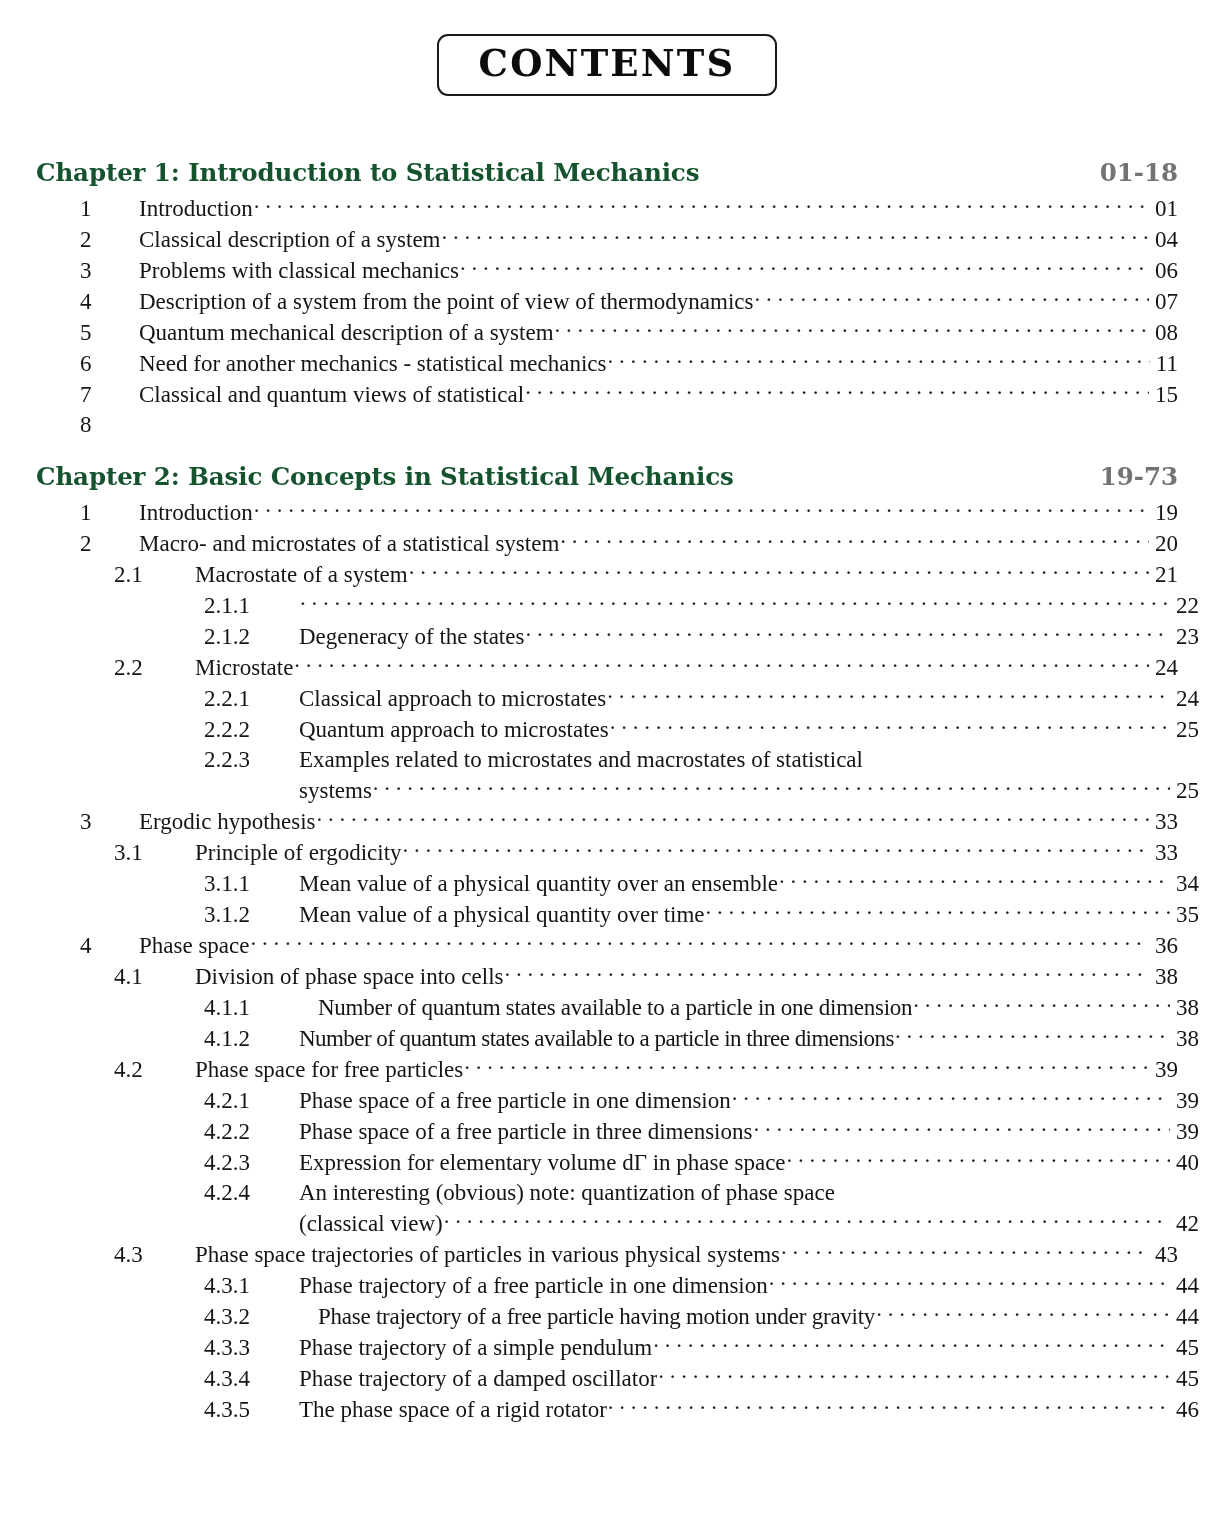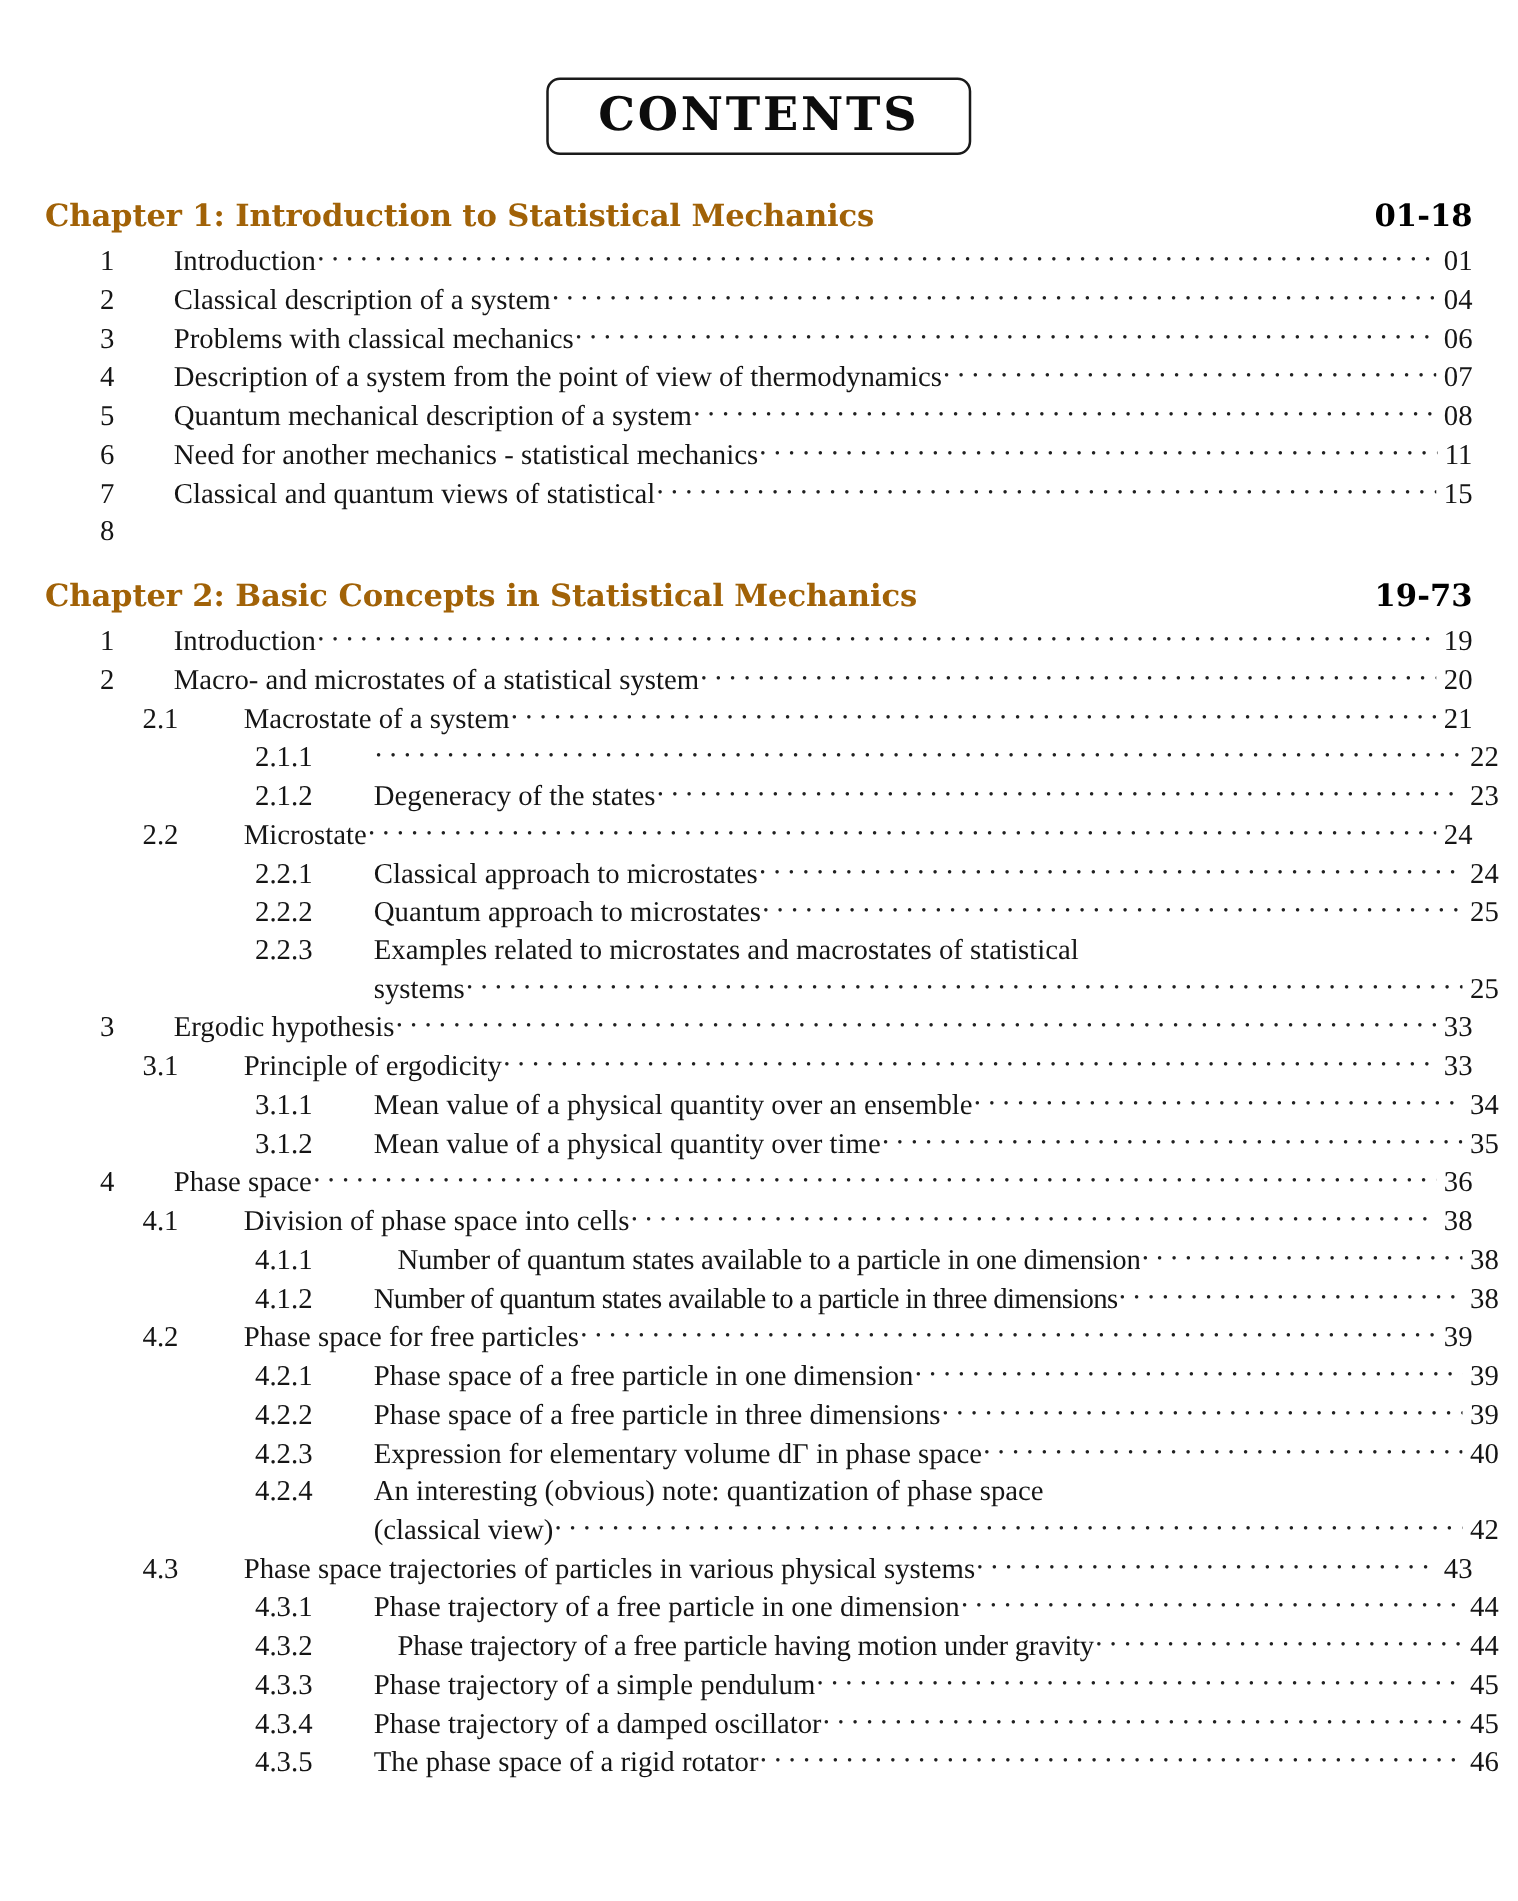--- a/index.html
+++ b/index.html
@@ -23,7 +23,6 @@
     top: 34px;
     width: 1214px;
     text-align: center;
-    margin-top: 28px;
   }
   .title-box {
     display: inline-block;

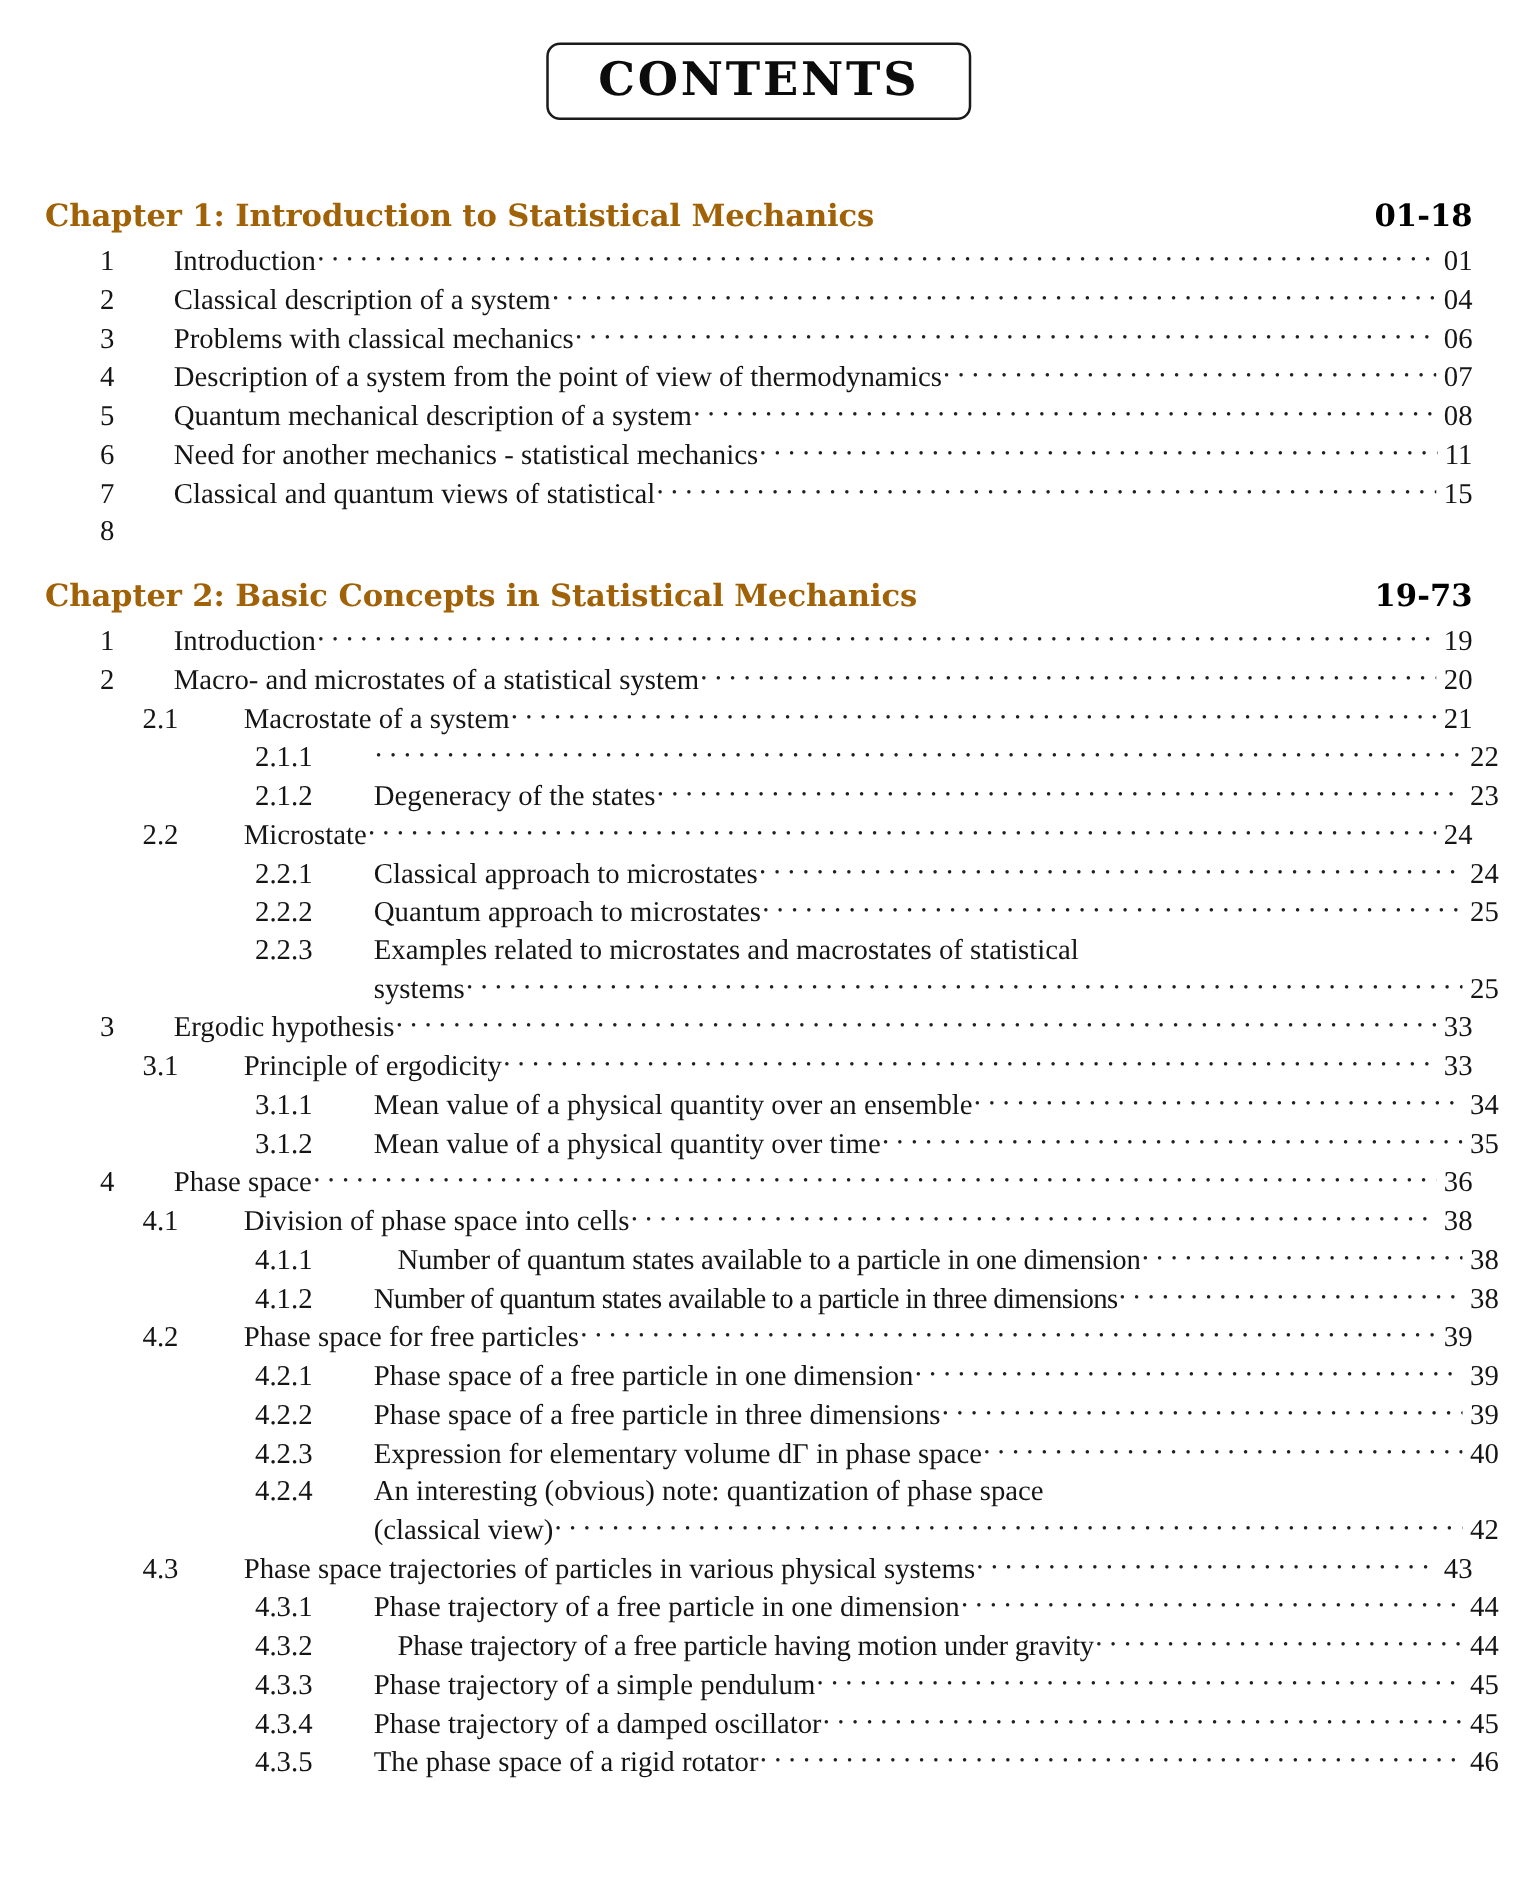--- a/index.html
+++ b/index.html
@@ -61,7 +61,7 @@
     font-weight: bold;
     font-size: 24.5px;
     letter-spacing: -0.1px;
-    color: #a16207;
+    color: #14532d;
     white-space: nowrap;
   }
   .chapter-pages {

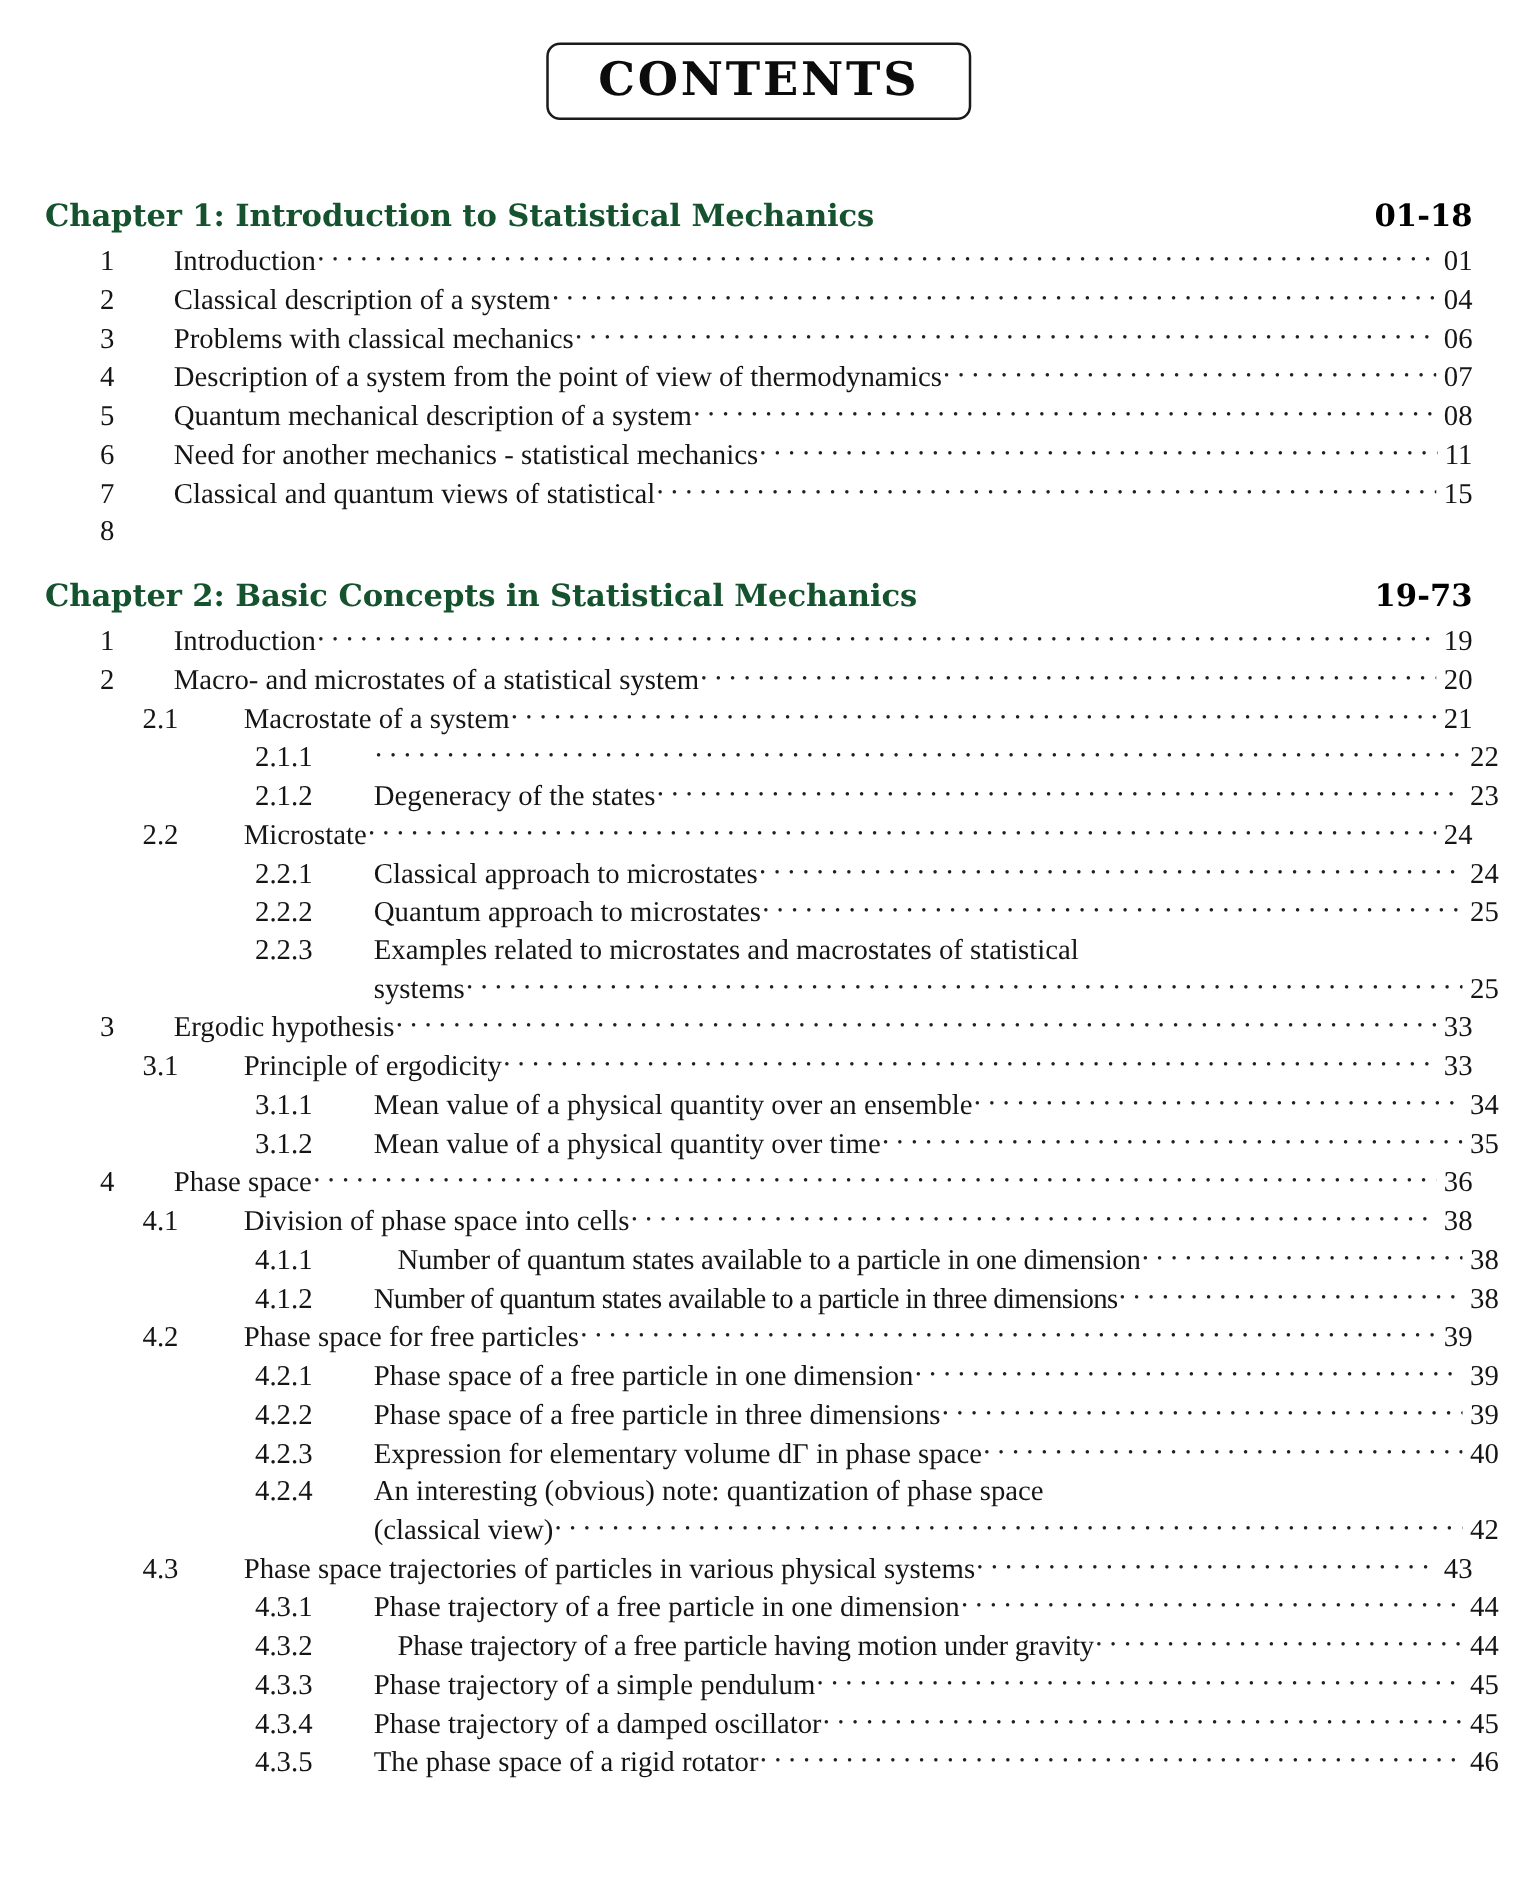--- a/index.html
+++ b/index.html
@@ -68,7 +68,7 @@
     font-family: "DejaVu Serif", "Liberation Serif", serif;
     font-weight: bold;
     font-size: 24.5px;
-    color: #000000;
+    color: #737373;
     white-space: nowrap;
   }
   .chapter-block {

